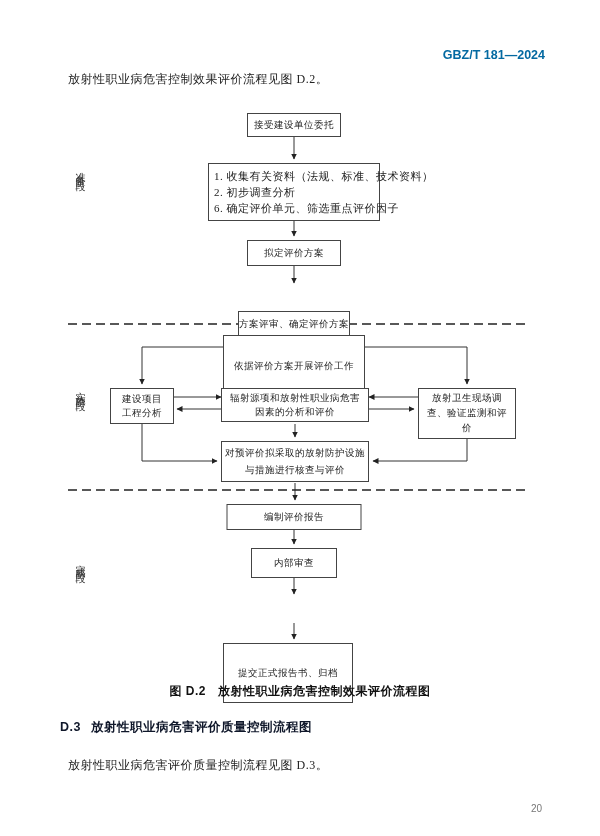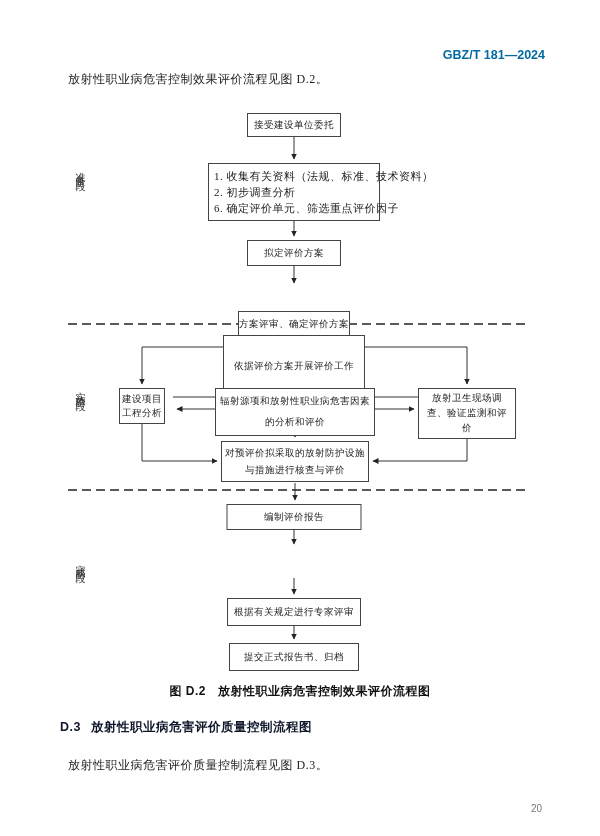--- a/index.html
+++ b/index.html
@@ -31,7 +31,7 @@
   .b3{left:294px;top:240px;padding:5px 16px;}
   .b4{left:294px;top:287px;padding:5px 0;margin-top:24px;}
   .b5{left:294px;top:335px;padding:23px 10px;}
-  .b6{left:142px;top:388px;width:46px;padding:3px 0;box-sizing:border-box;}
+  .b6{left:142px;top:388px;width:64px;padding:3px 0;box-sizing:border-box;}
   .b7{left:295px;top:388px;width:160px;padding:2px 4px;white-space:normal;
       box-sizing:border-box;line-height:21px;}
   .b8{left:467px;top:388px;width:98px;padding:2px 6px;white-space:normal;

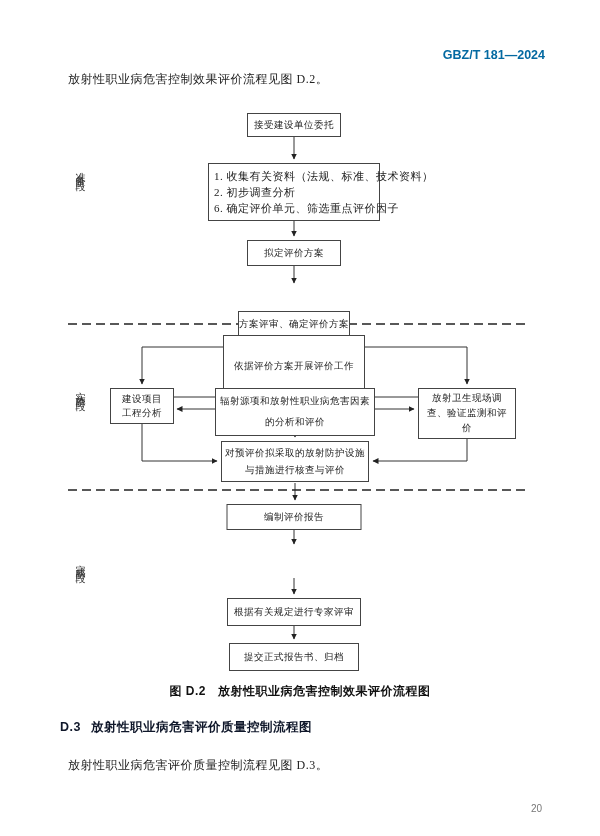--- a/index.html
+++ b/index.html
@@ -32,8 +32,8 @@
   .b4{left:294px;top:287px;padding:5px 0;margin-top:24px;}
   .b5{left:294px;top:335px;padding:23px 10px;}
   .b6{left:142px;top:388px;width:64px;padding:3px 0;box-sizing:border-box;}
-  .b7{left:295px;top:388px;width:160px;padding:2px 4px;white-space:normal;
-      box-sizing:border-box;line-height:21px;}
+  .b7{left:295px;top:388px;width:148px;padding:2px 4px;white-space:normal;
+      box-sizing:border-box;line-height:14px;}
   .b8{left:467px;top:388px;width:98px;padding:2px 6px;white-space:normal;
       box-sizing:border-box;line-height:15px;}
   .b9{left:295px;top:441px;width:148px;padding:3px 2px;white-space:normal;

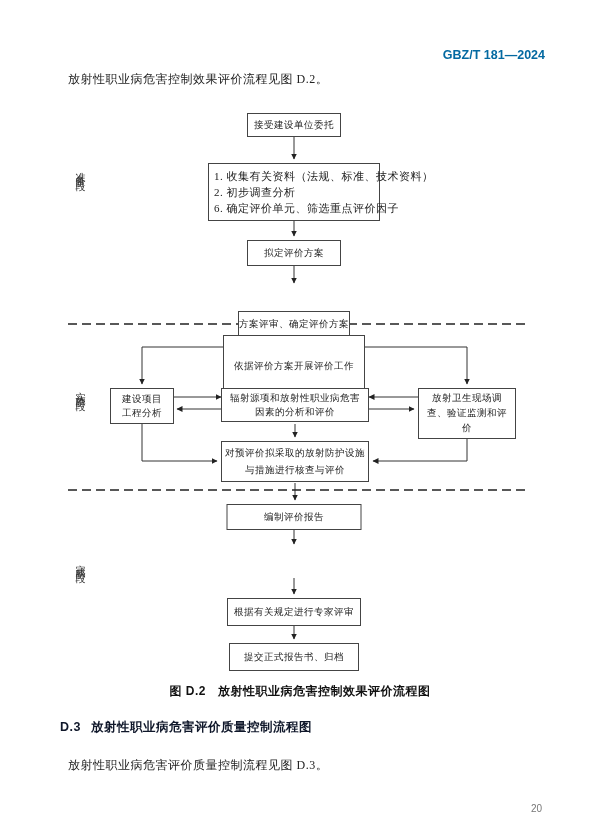--- a/index.html
+++ b/index.html
@@ -135,6 +135,7 @@
   <div class="fbox b8">放射卫生现场调查、验证监测和评价</div>
   <div class="fbox b9">对预评价拟采取的放射防护设施与措施进行核查与评价</div>
   <div class="fbox b10">编制评价报告</div>
+  <div class="fbox b11">内部审查</div>
   <div class="fbox b12">根据有关规定进行专家评审</div>
   <div class="fbox b13">提交正式报告书、归档</div>
 

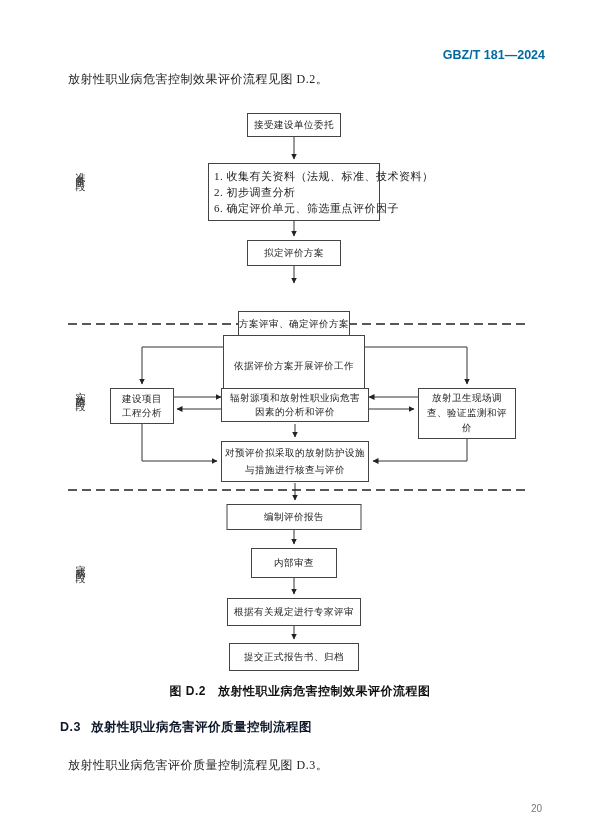--- a/index.html
+++ b/index.html
@@ -136,7 +136,6 @@
   <div class="fbox b9">对预评价拟采取的放射防护设施与措施进行核查与评价</div>
   <div class="fbox b10">编制评价报告</div>
   <div class="fbox b11">内部审查</div>
-  <div class="fbox b12">根据有关规定进行专家评审</div>
   <div class="fbox b13">提交正式报告书、归档</div>
 
   <div class="fig-caption">

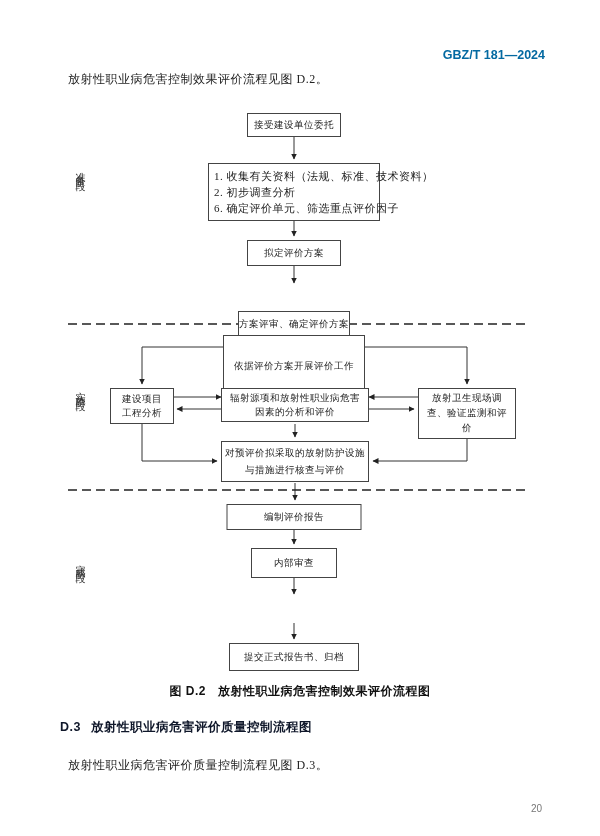--- a/index.html
+++ b/index.html
@@ -41,7 +41,7 @@
   .b10{left:294px;top:504px;width:135px;padding:5px 0;box-sizing:border-box;}
   .b11{left:294px;top:548px;padding:7px 22px;}
   .b12{left:294px;top:598px;padding:6px 6px;}
-  .b13{left:294px;top:643px;padding:6px 14px;}
+  .b13{left:288px;top:643px;padding:22px 14px;}
   .phase{
     position:absolute;left:73px;writing-mode:vertical-rl;
     font-size:10px;letter-spacing:3px;color:#333;

